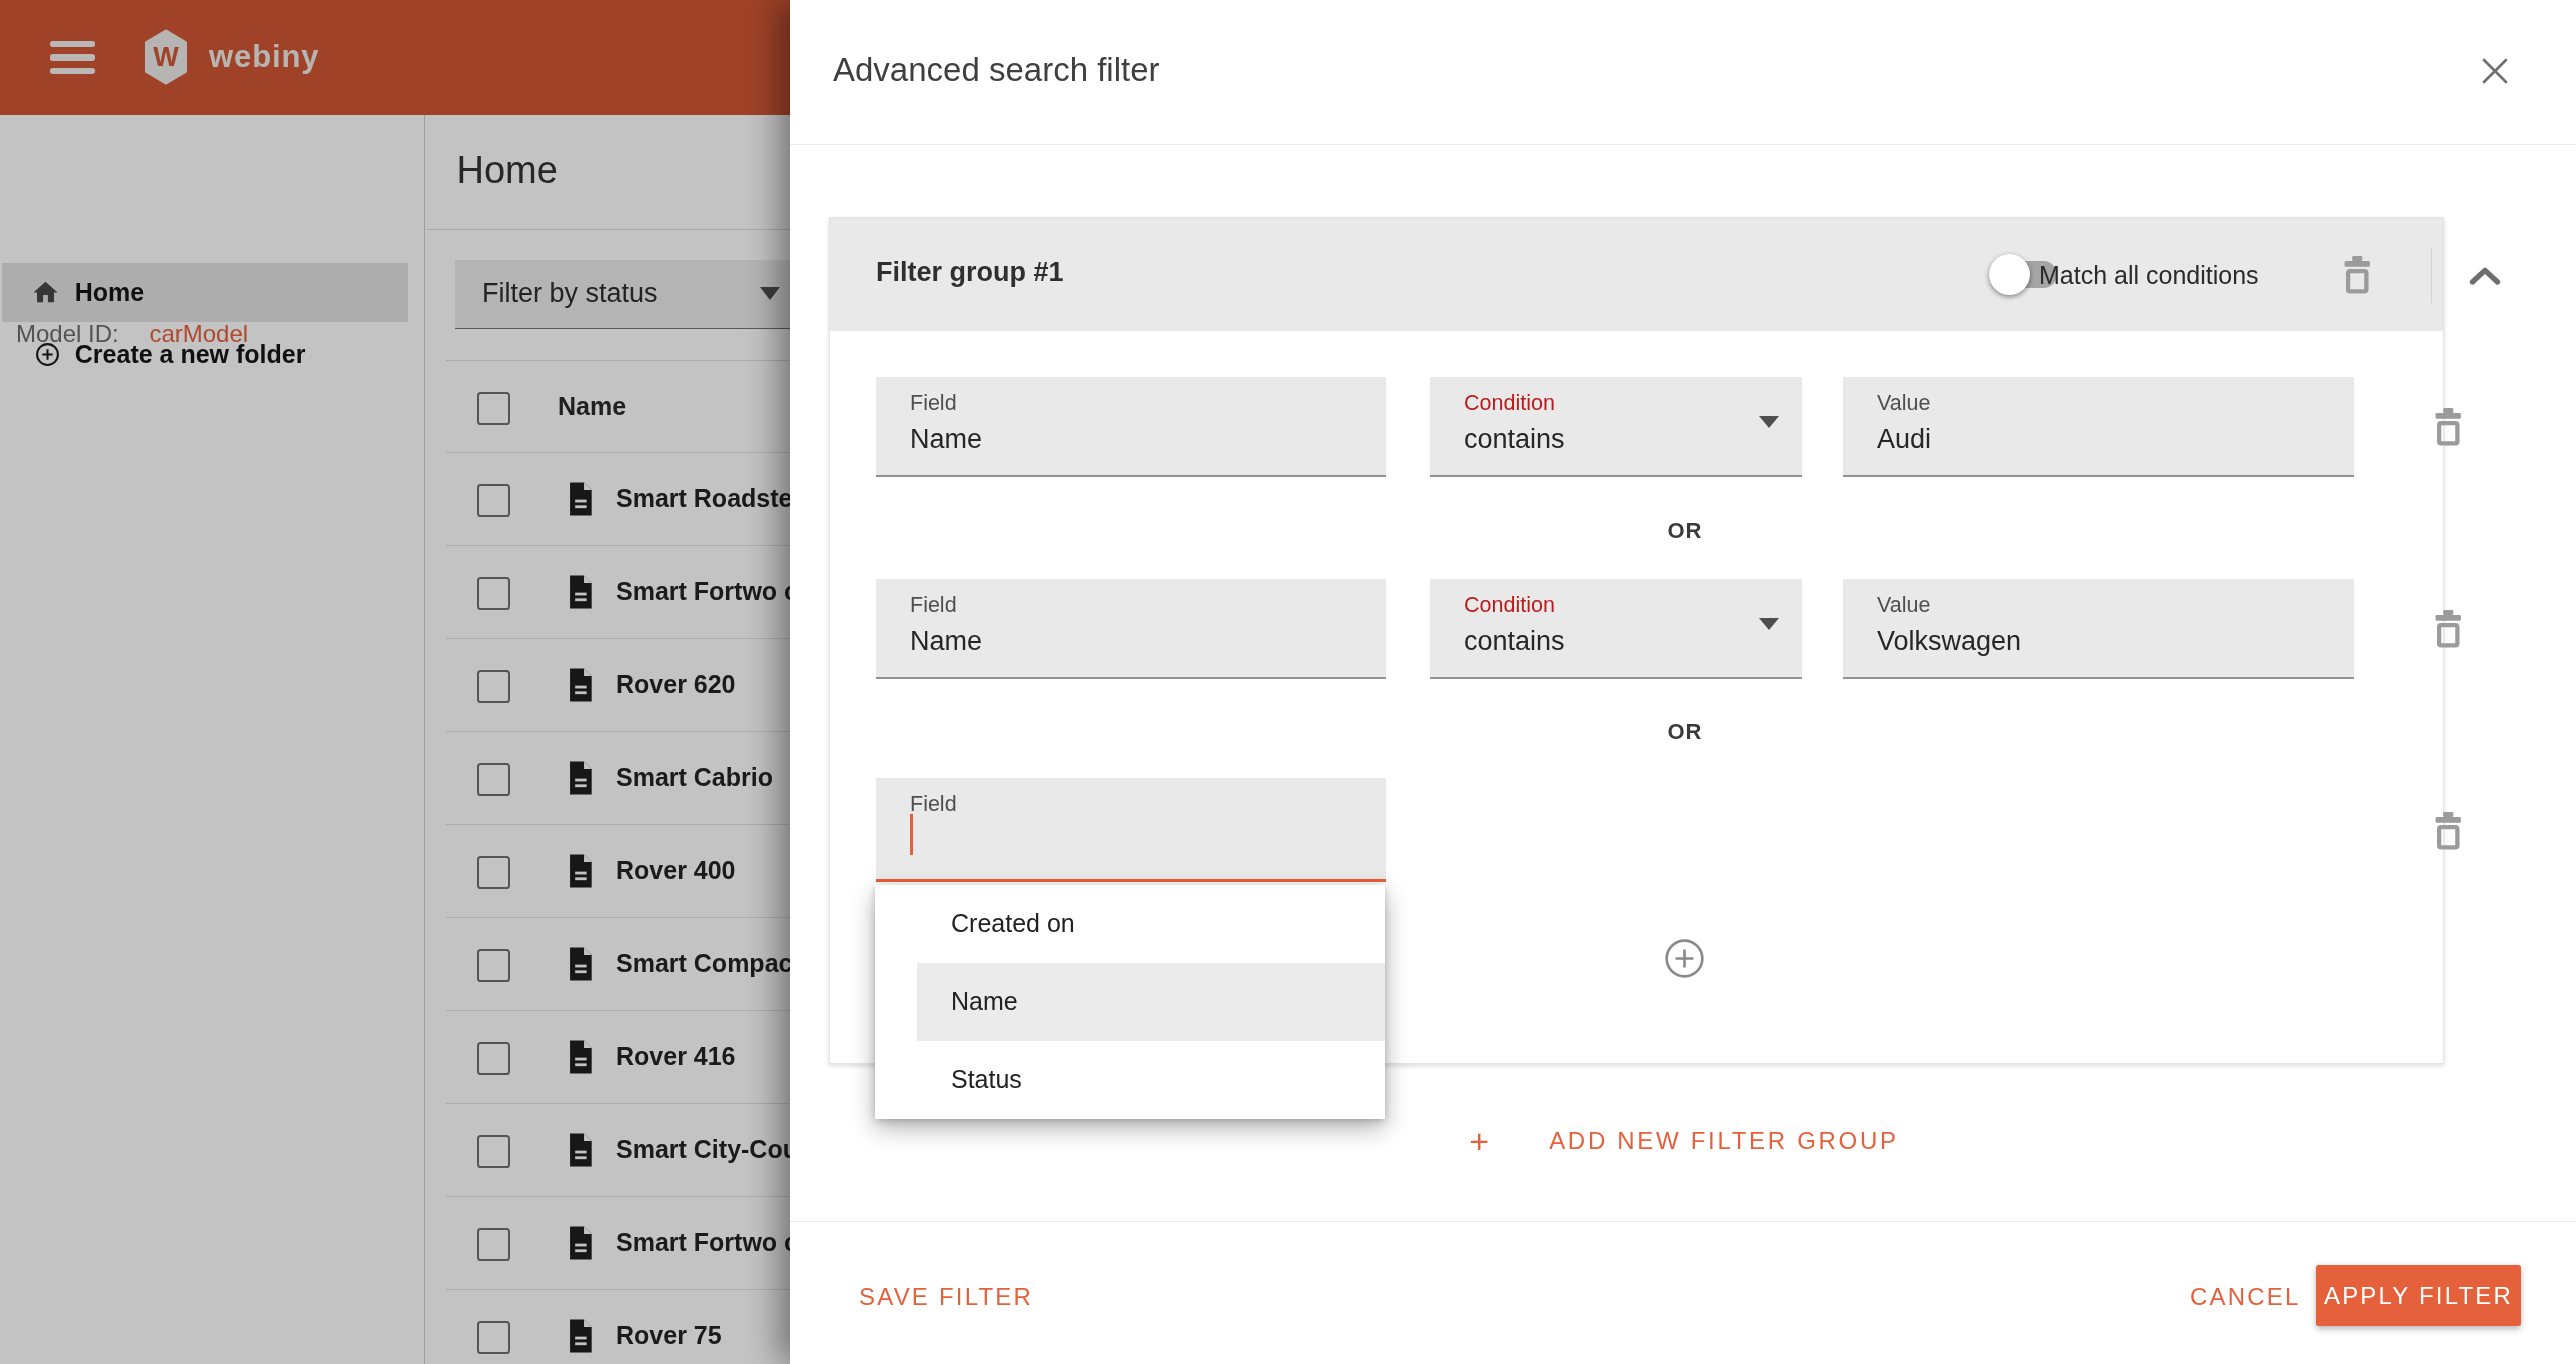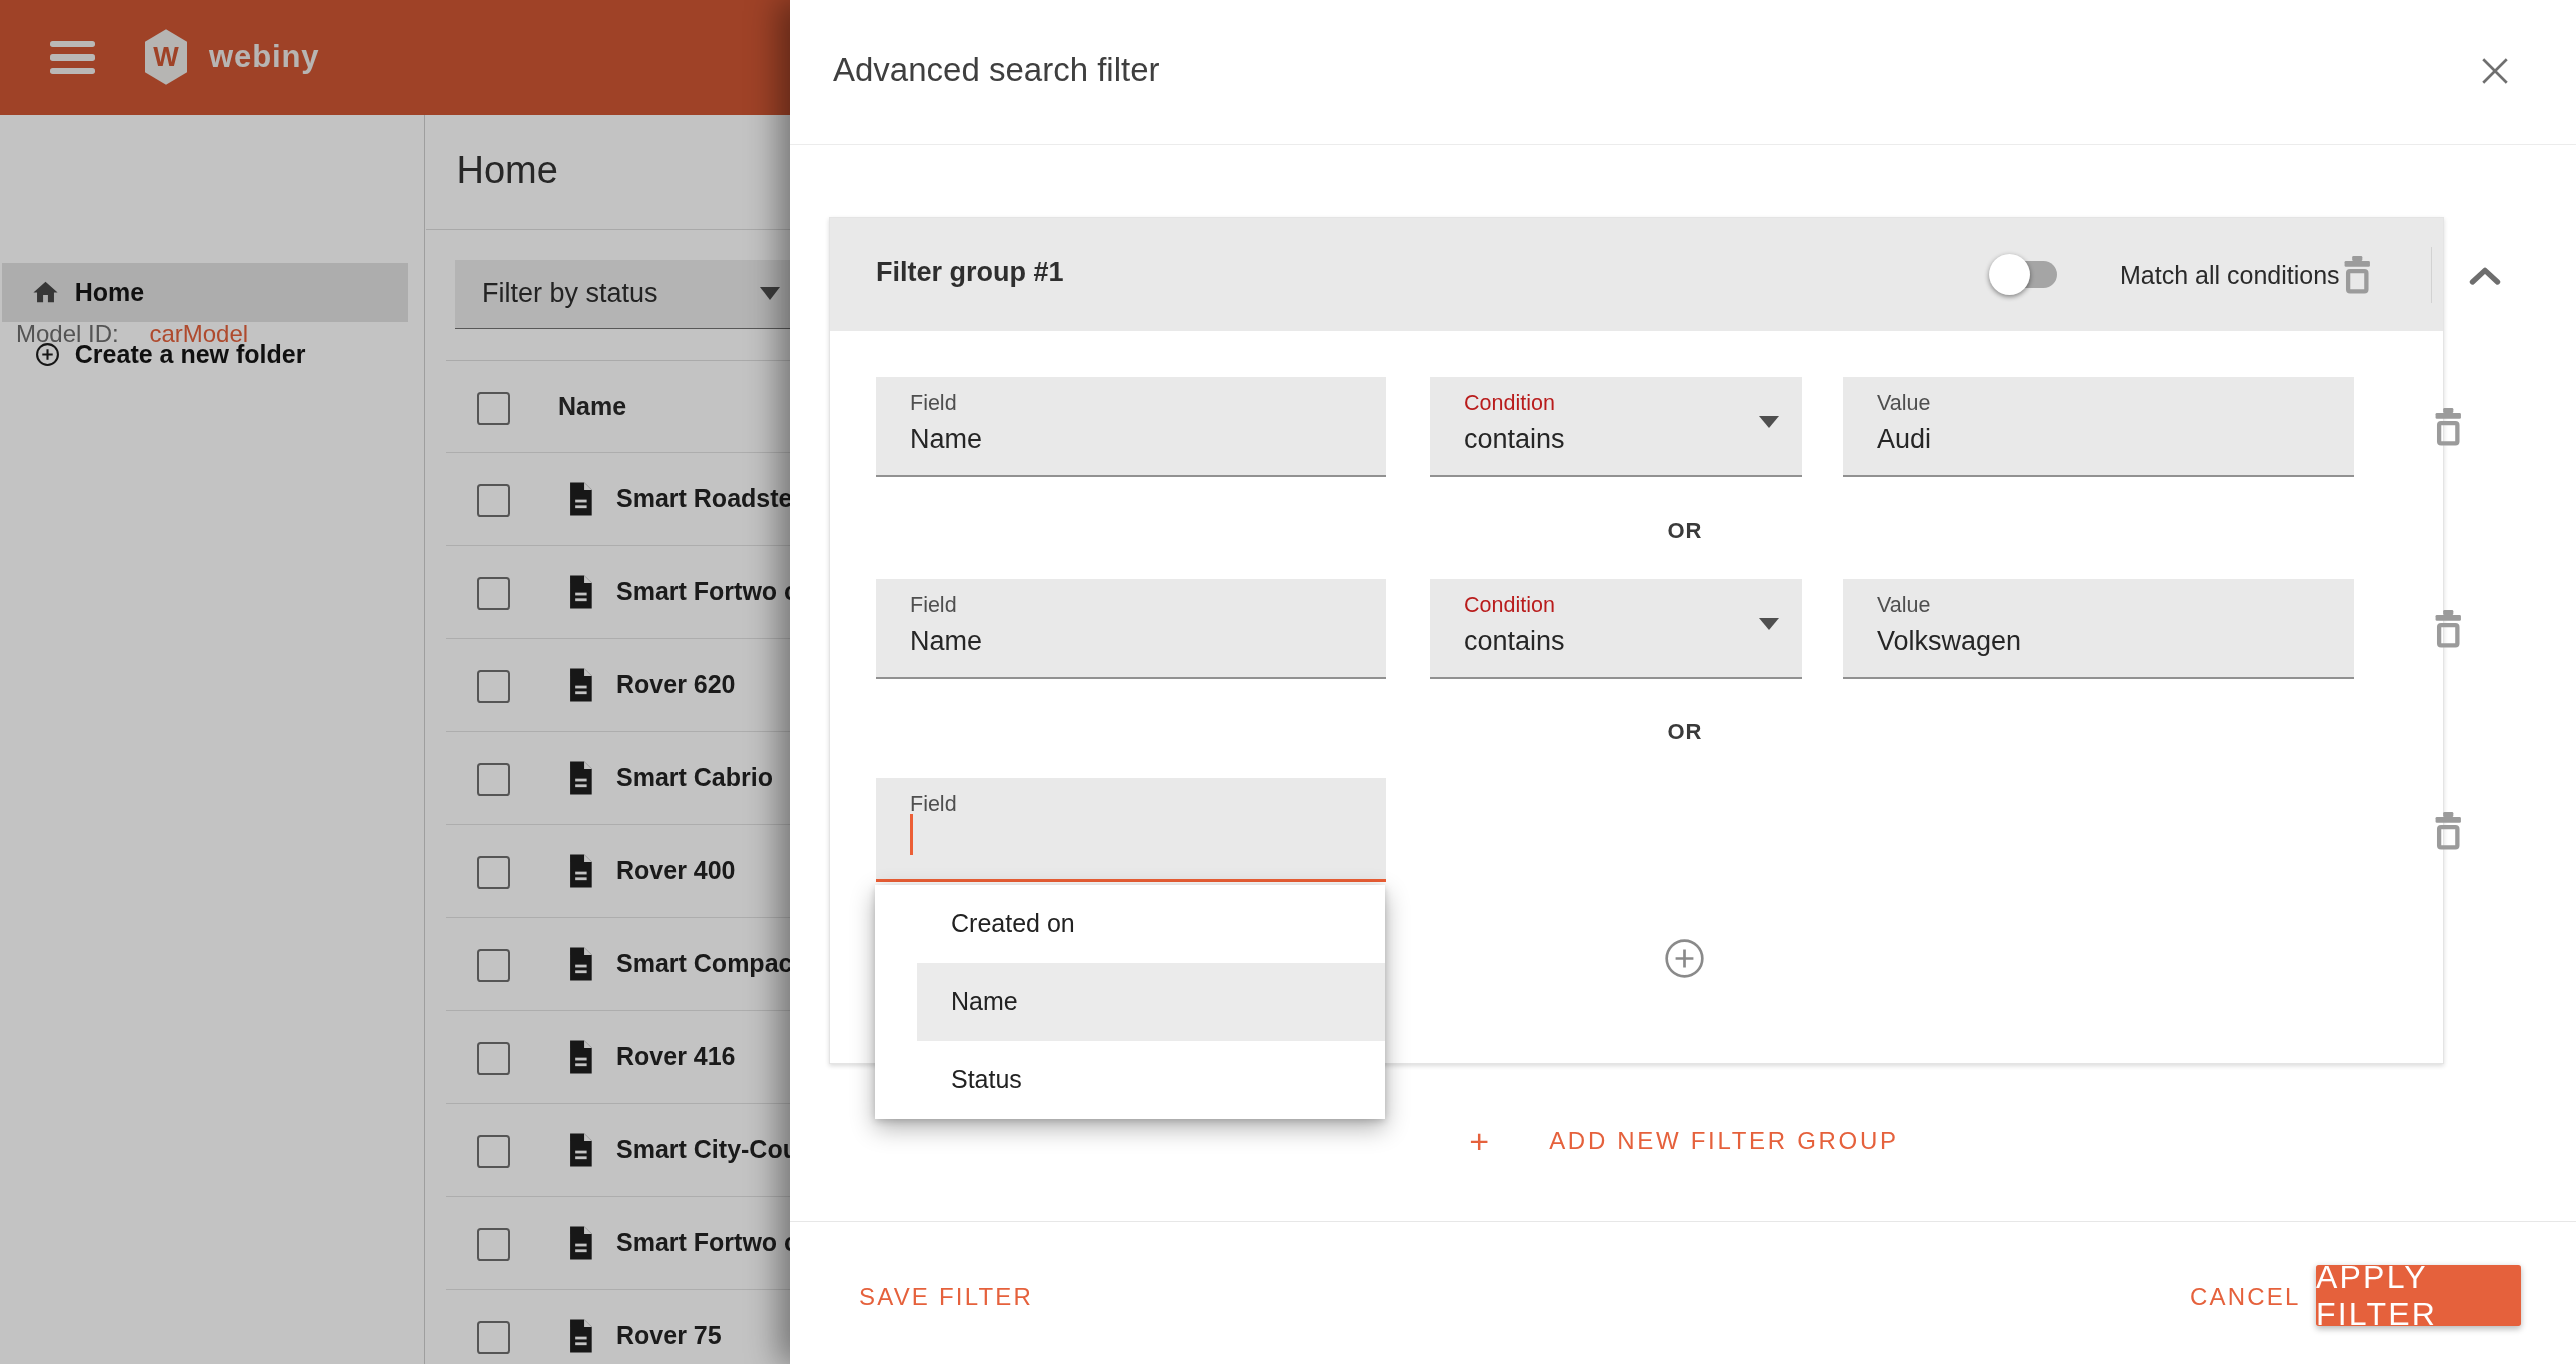--- a/index.html
+++ b/index.html
@@ -59,7 +59,7 @@
   .toggle{position:absolute;left:1163px;top:43px;width:64px;height:27px;border-radius:13.5px;background:#A5A5A5;cursor:pointer;}
   .toggle .knob{position:absolute;left:-3.6px;top:-7.2px;width:41px;height:41px;border-radius:50%;background:#FFFFFF;
     box-shadow:0 1.8px 5.4px rgba(0,0,0,0.45);}
-  .match-label{position:absolute;left:1290px;top:43px;font-size:25px;color:#2A2A2A;}
+  .match-label{position:absolute;left:1209px;top:43px;font-size:25px;color:#2A2A2A;}
   .trash-btn{position:absolute;width:30.5px;height:38px;cursor:pointer;color:#9B9B9B;}
   .head-trash{left:1512px;top:38px;}
   .head-vline{position:absolute;left:1601px;top:29px;height:56px;border-left:1.8px solid #D2D2D2;}

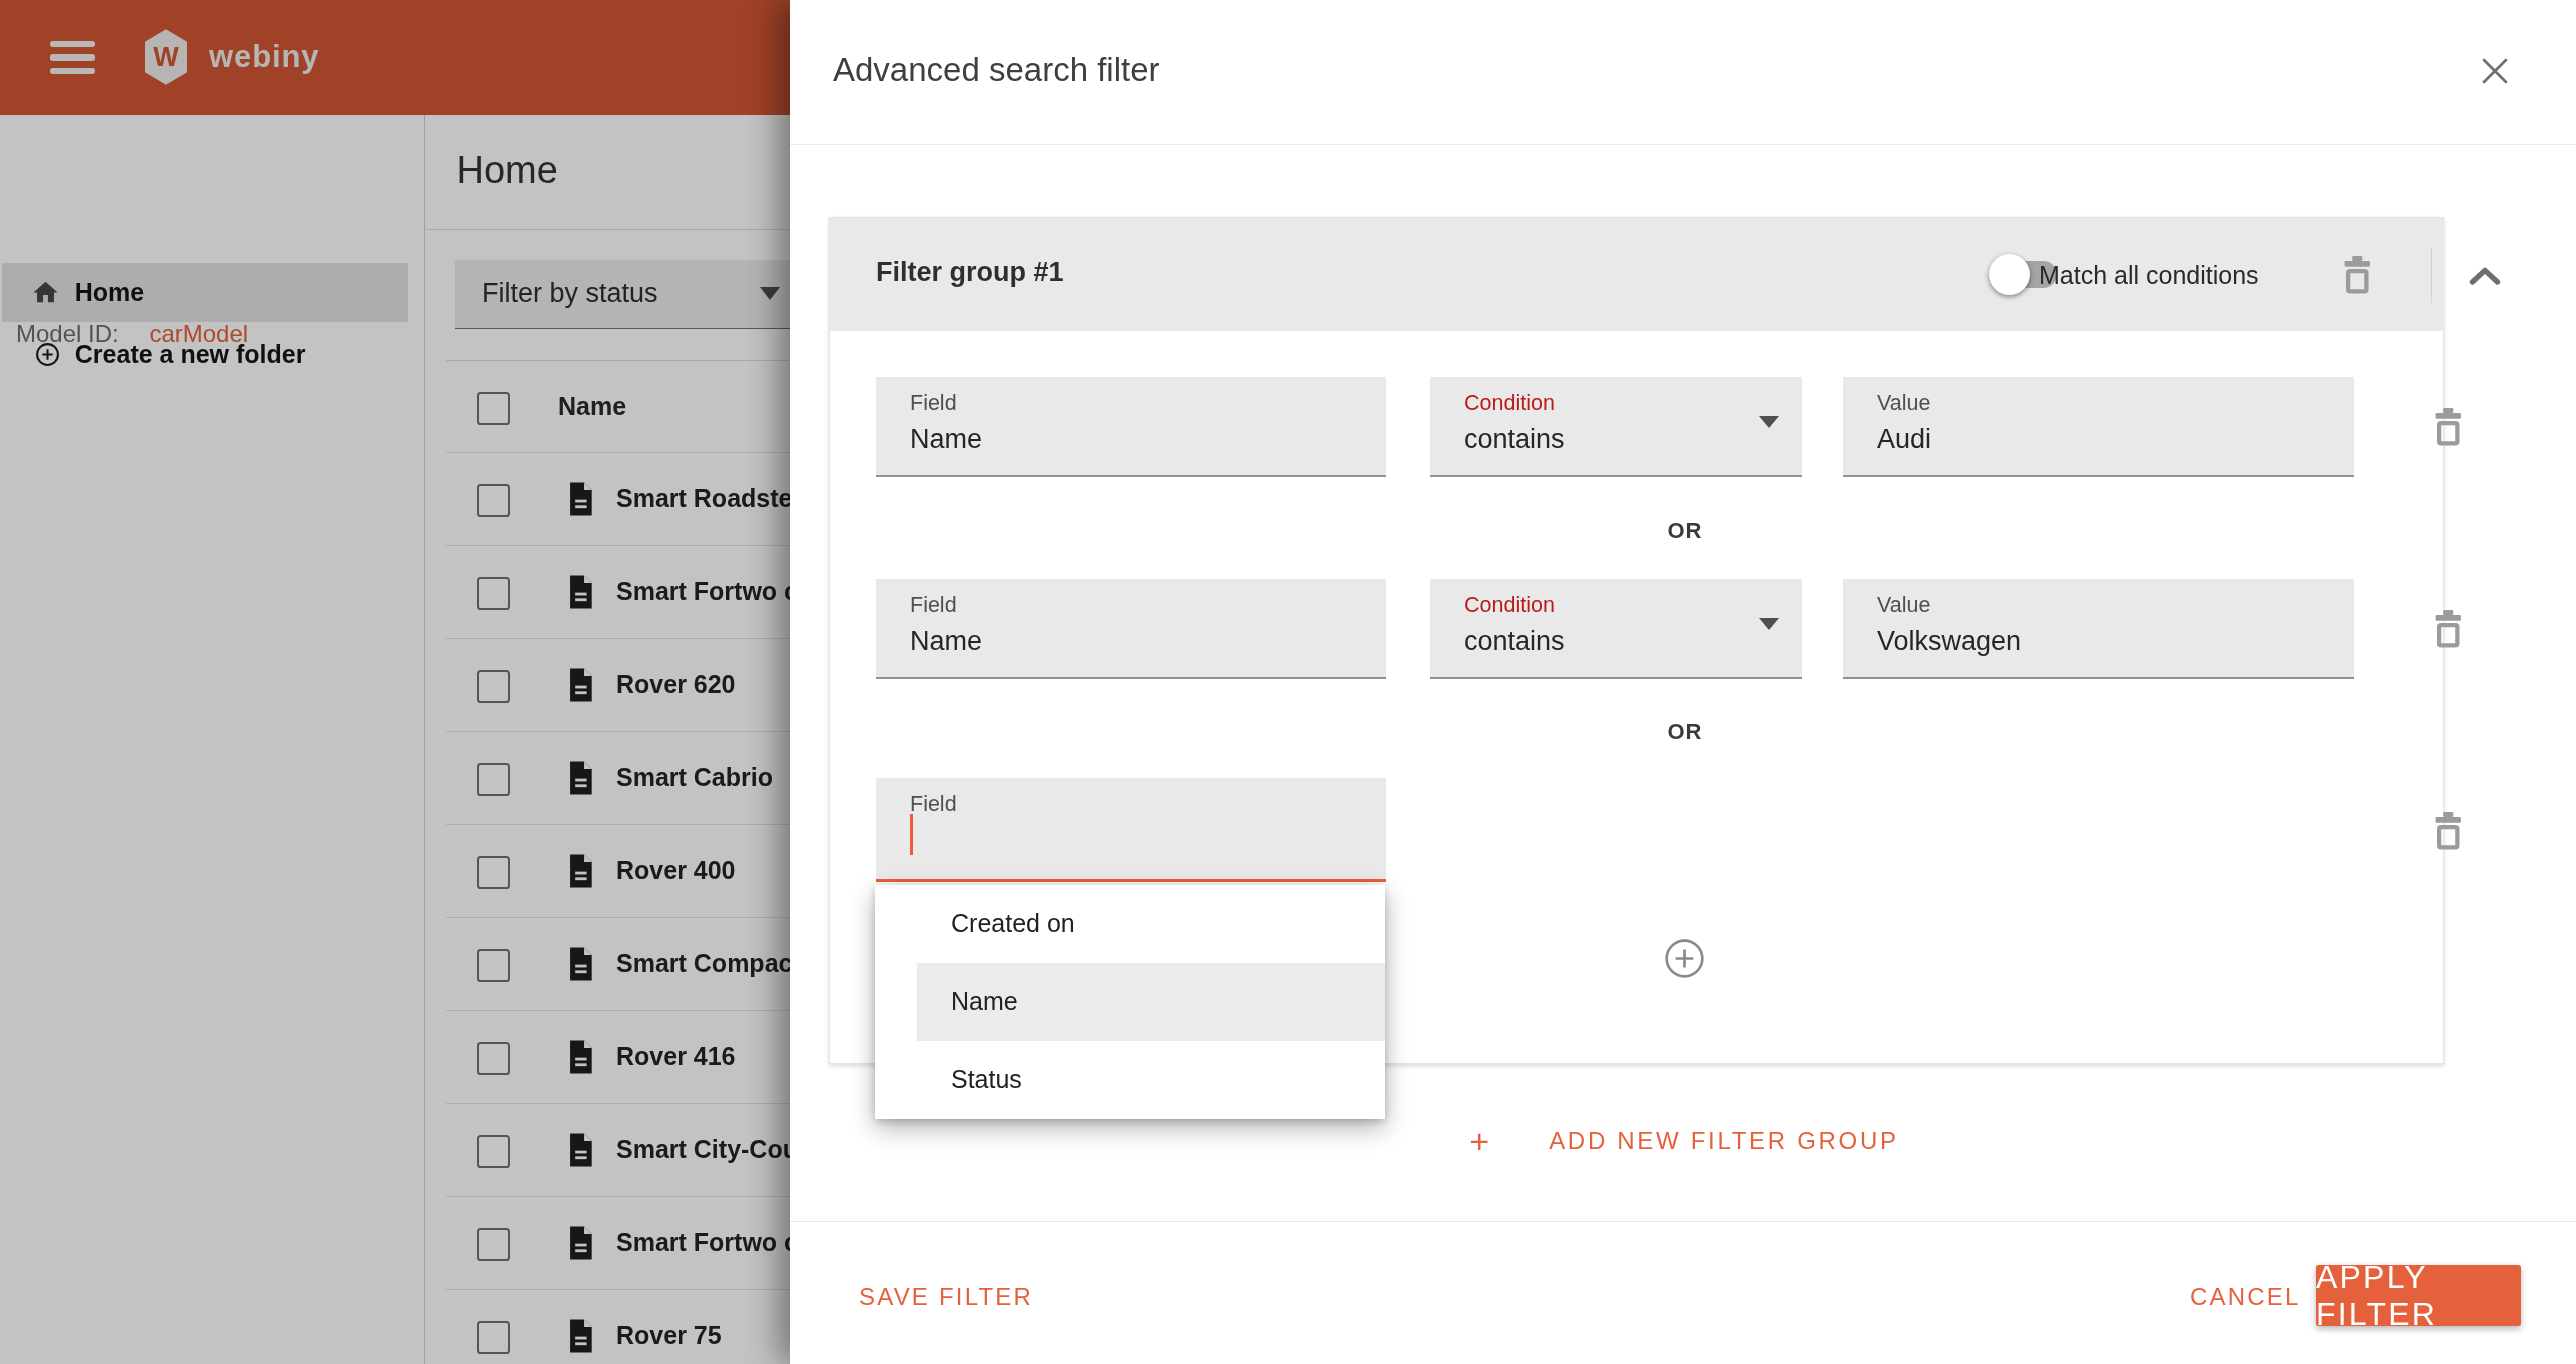--- a/index.html
+++ b/index.html
@@ -95,7 +95,7 @@
   .cancel-btn{left:1400px;}
   .apply-btn{position:absolute;left:1526px;top:43px;width:205px;height:61px;background:var(--accent);border-radius:2.7px;
     box-shadow:0 2.7px 6.3px rgba(0,0,0,0.28);display:flex;align-items:center;justify-content:center;cursor:pointer;}
-  .apply-btn .txt{font-size:32px;letter-spacing:2.2px;color:#FFFFFF;}
+  .apply-btn .txt{font-size:24px;letter-spacing:2.2px;color:#FFFFFF;}
 </style>
 </head>
 <body>

